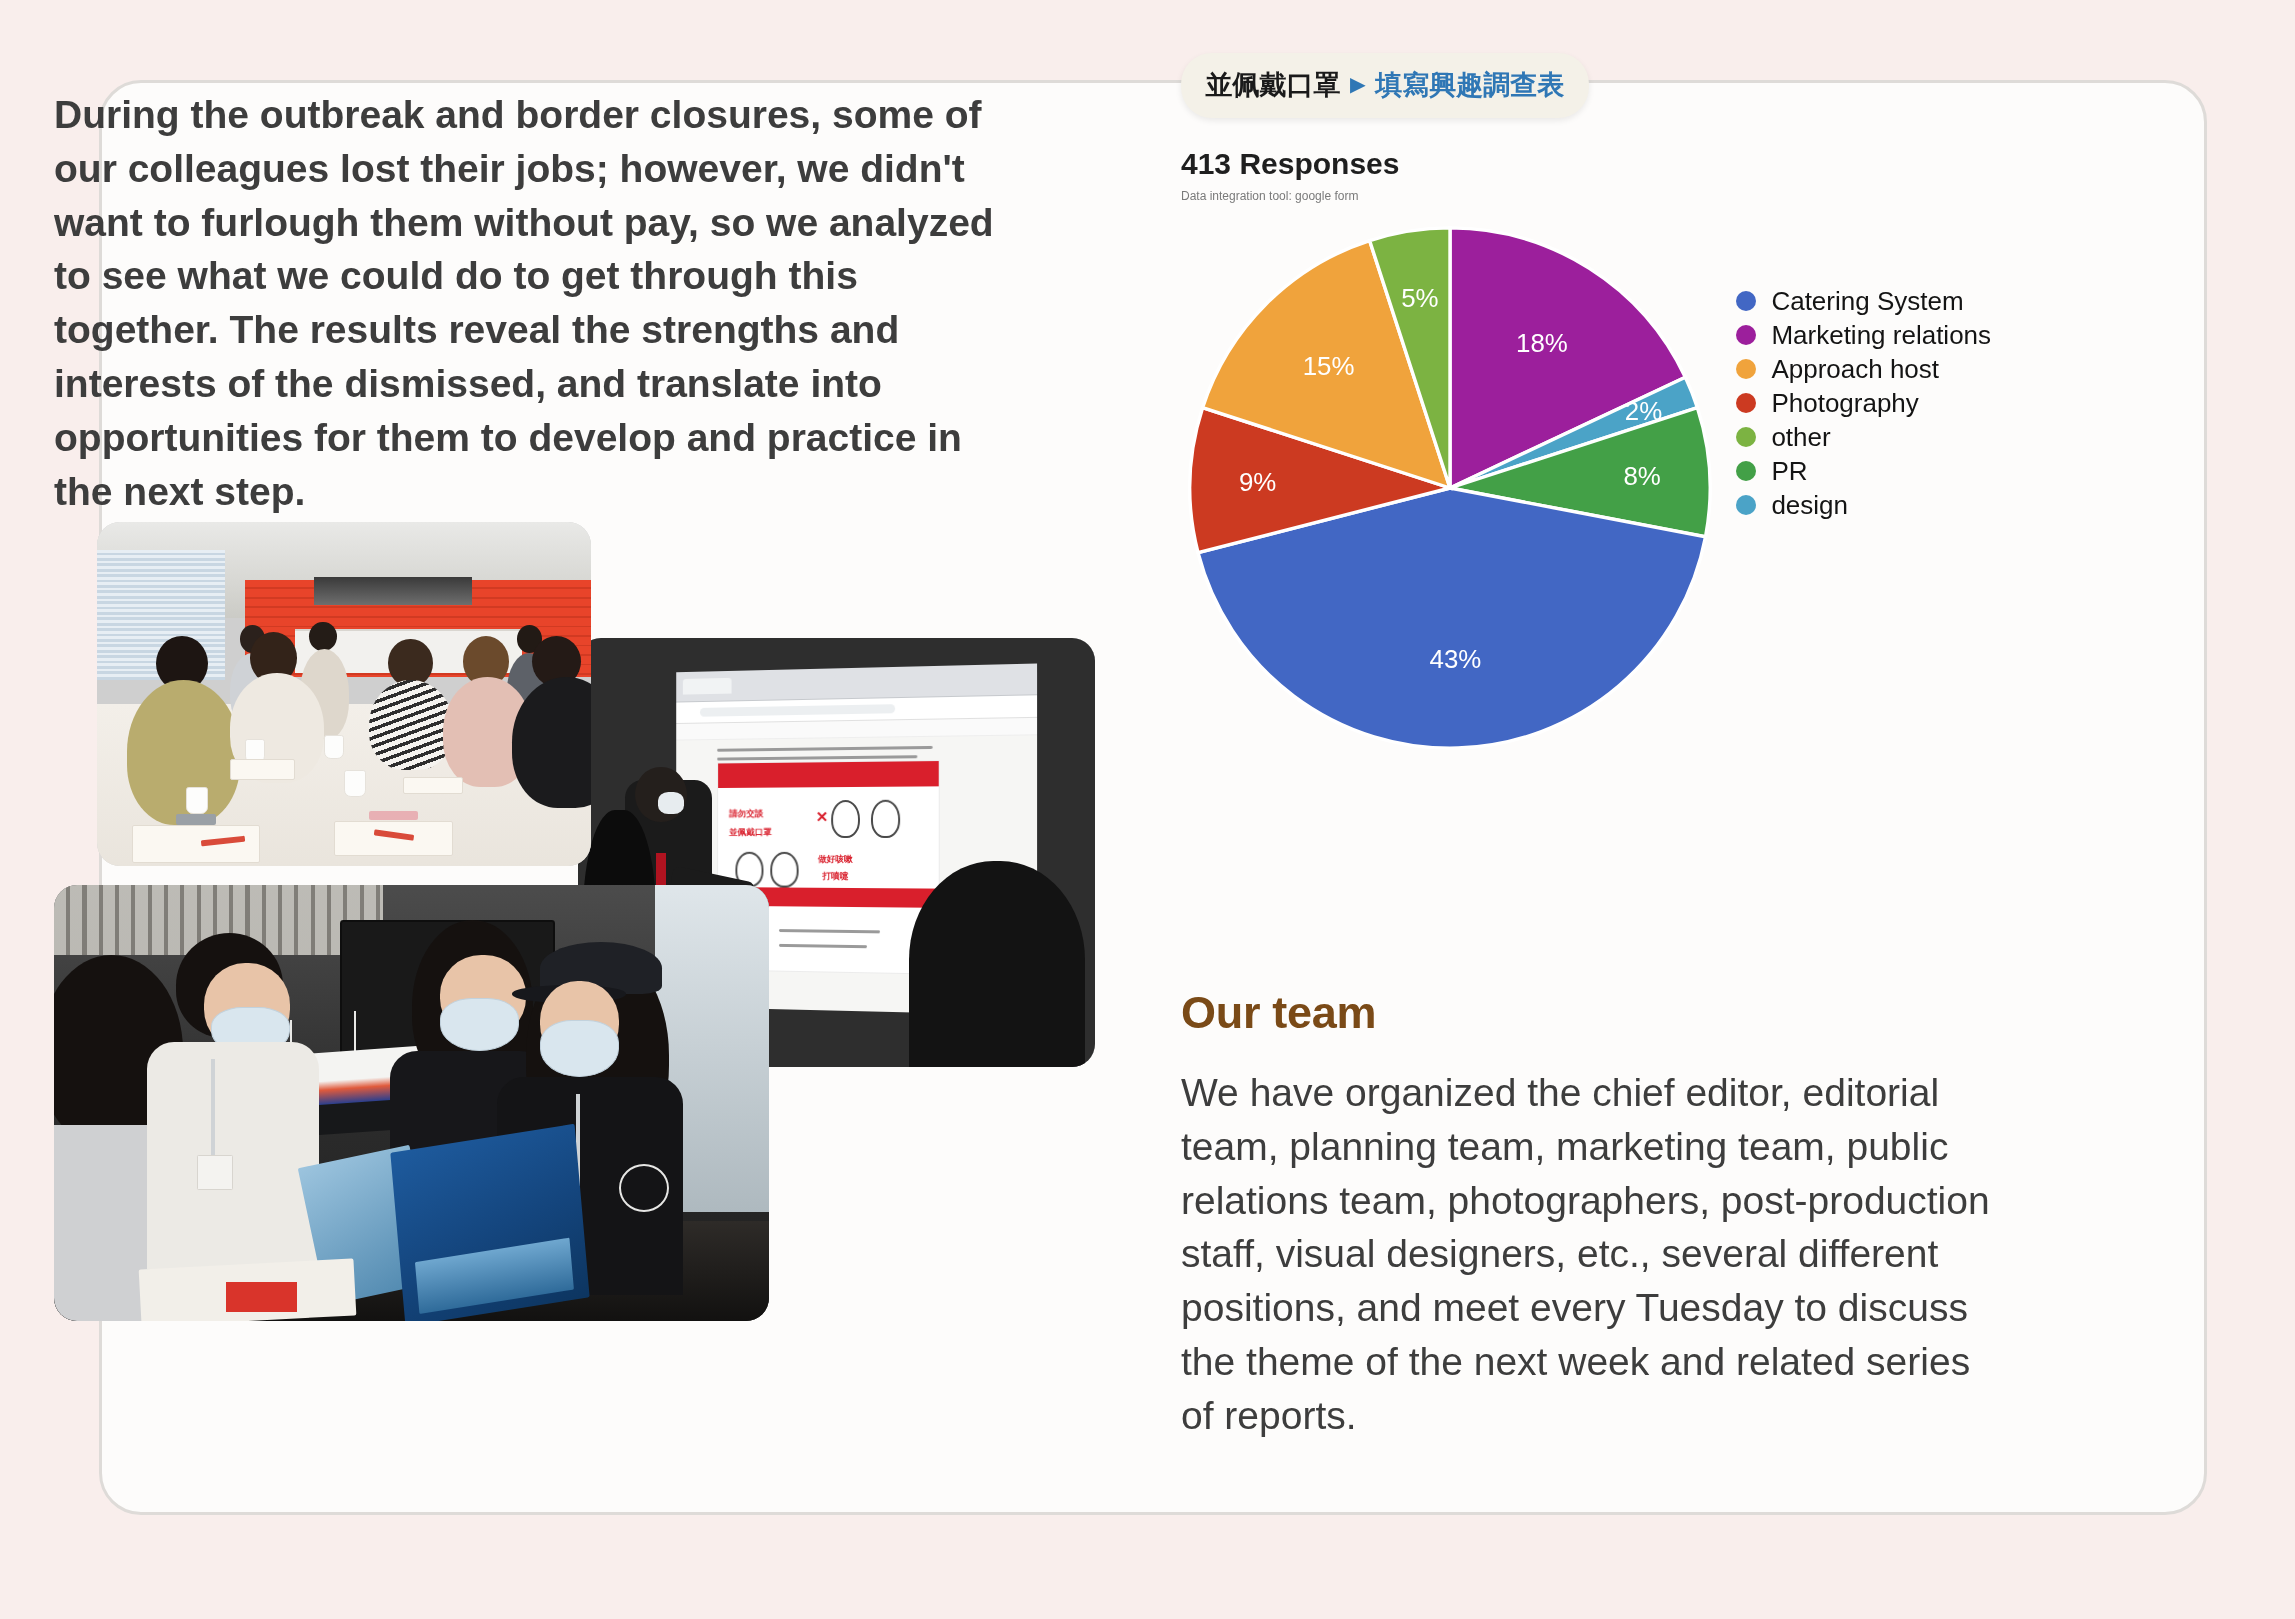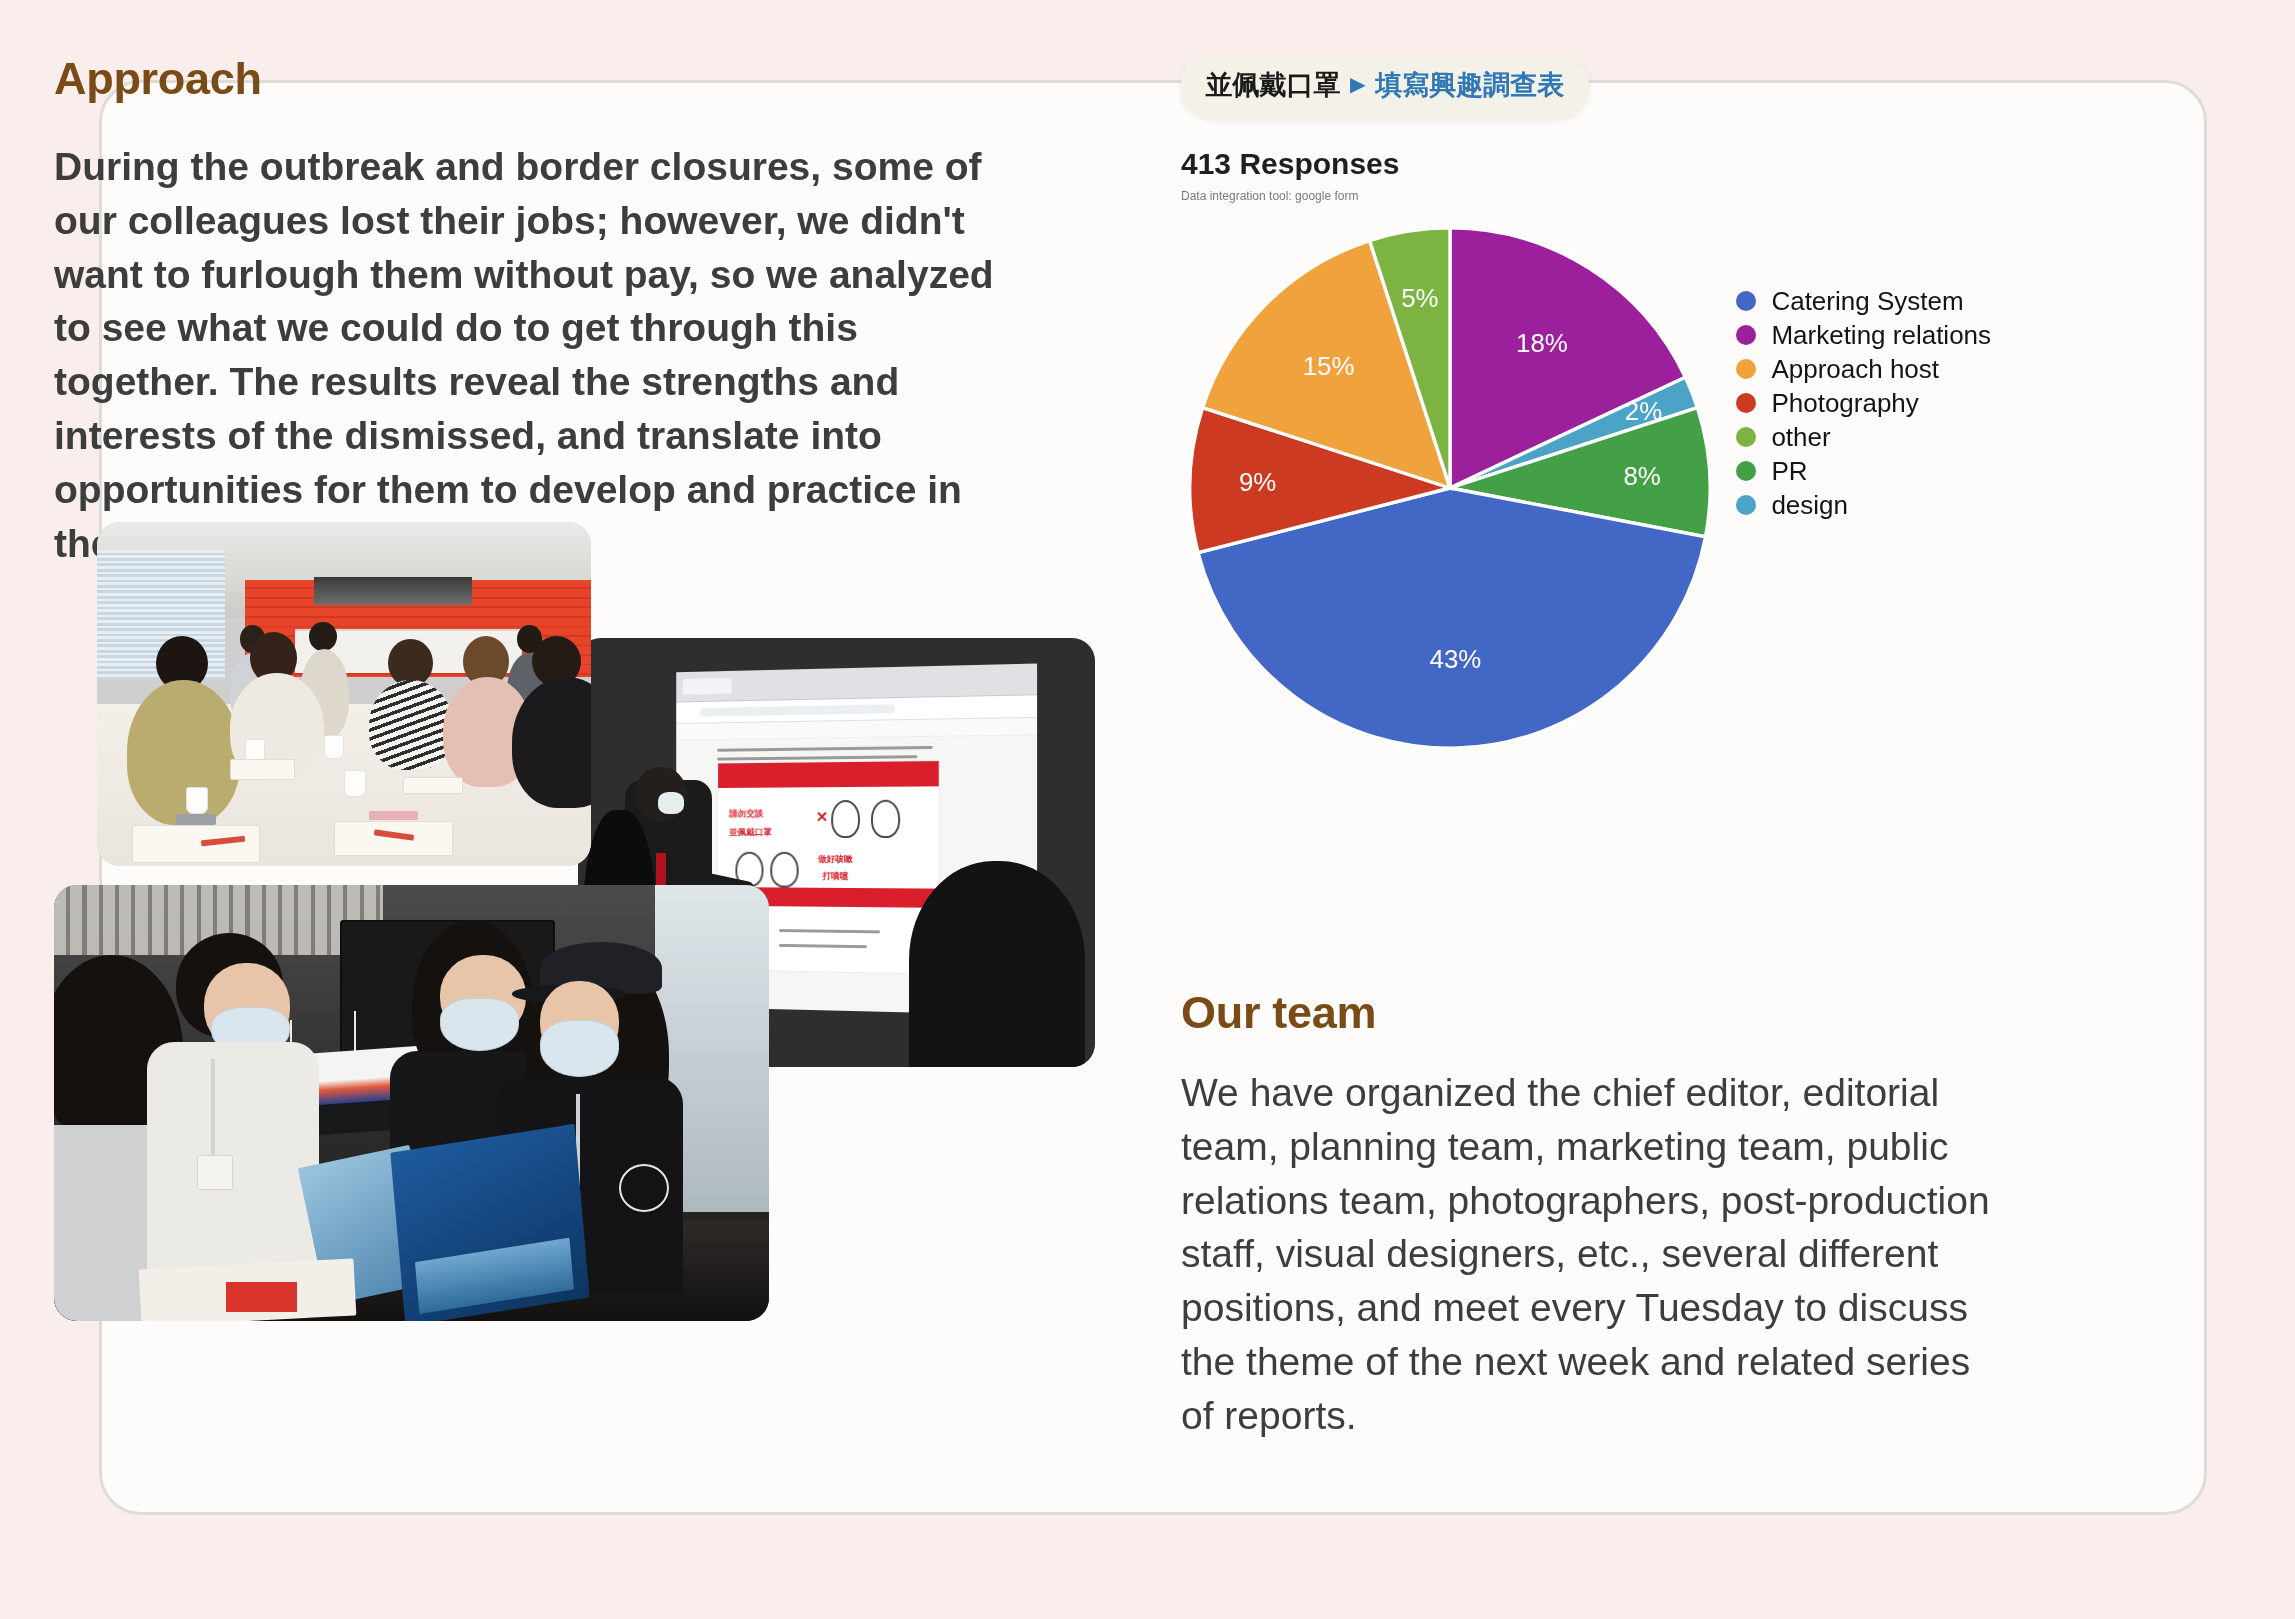--- a/index.html
+++ b/index.html
@@ -262,7 +262,6 @@
   <div id="card"></div>
 
   <div id="left-col">
-    <div class="section-heading">Approach</div>
     <div id="approach-body" class="body-copy">During the outbreak and border closures, some of our colleagues lost their jobs; however, we didn't want to furlough them without pay, so we analyzed to see what we could do to get through this together. The results reveal the strengths and interests of the dismissed, and translate into opportunities for them to develop and practice in the next step.</div>
   </div>
 

